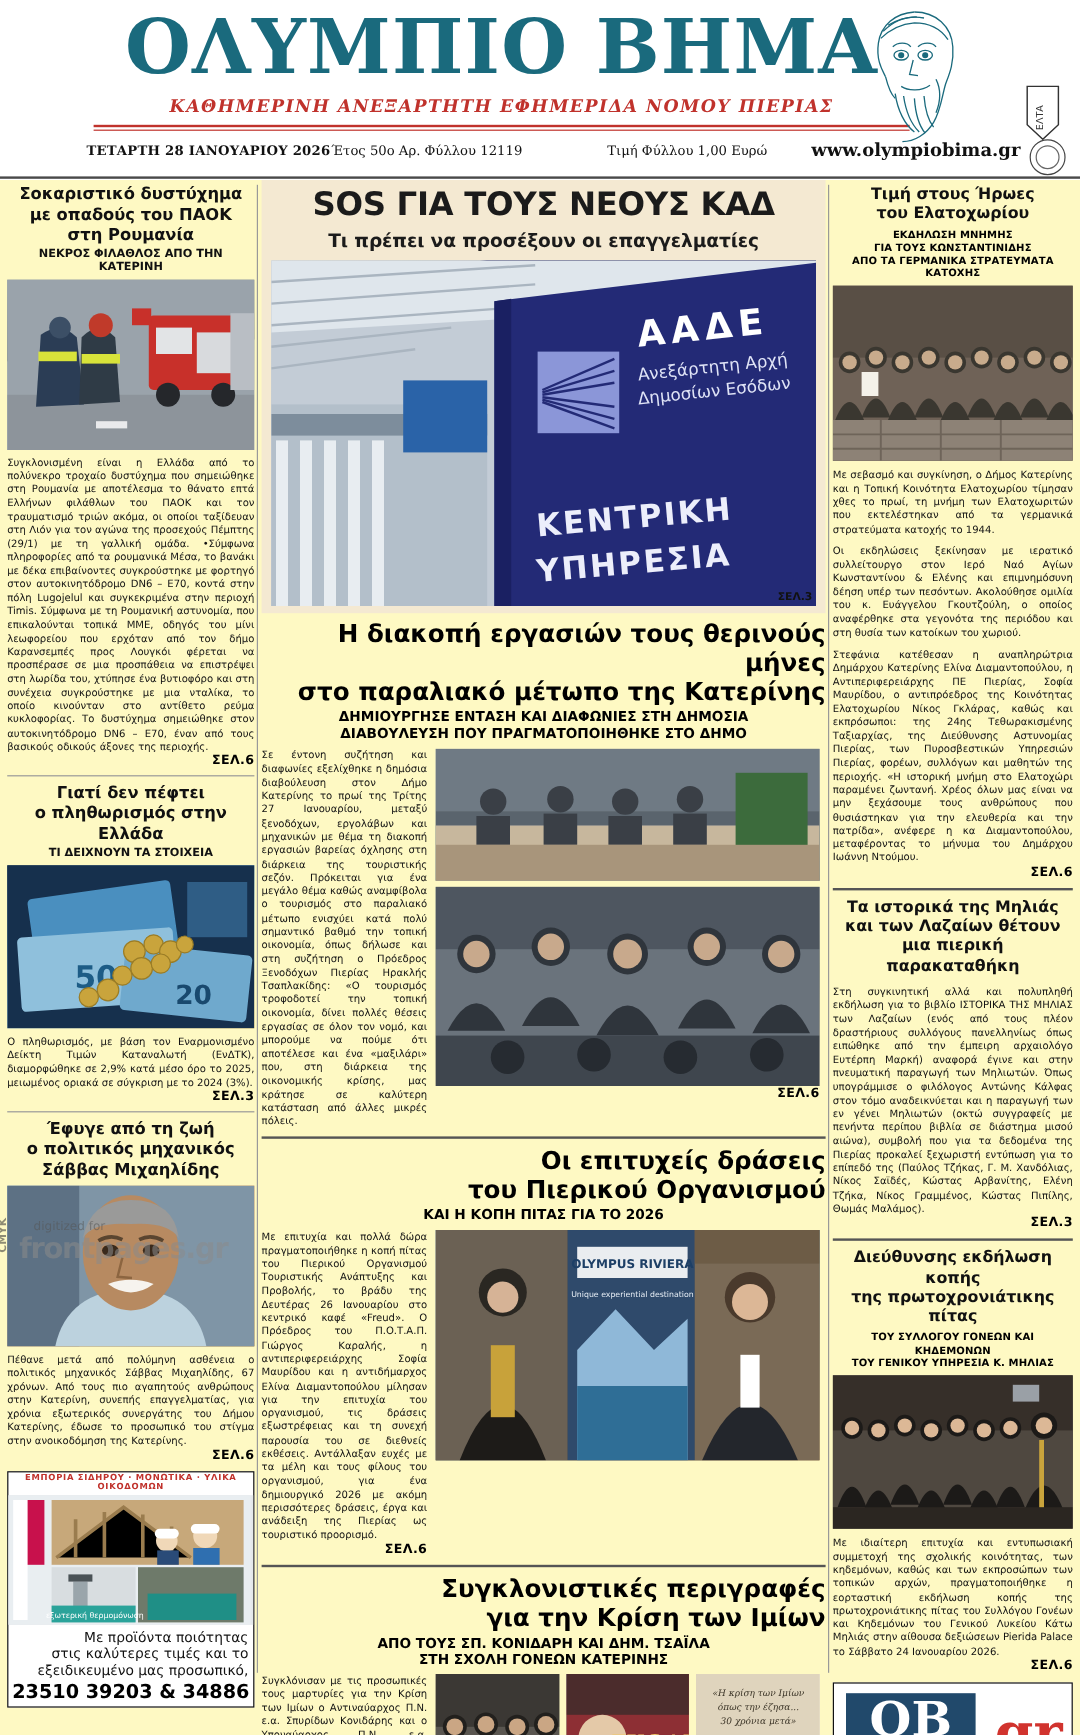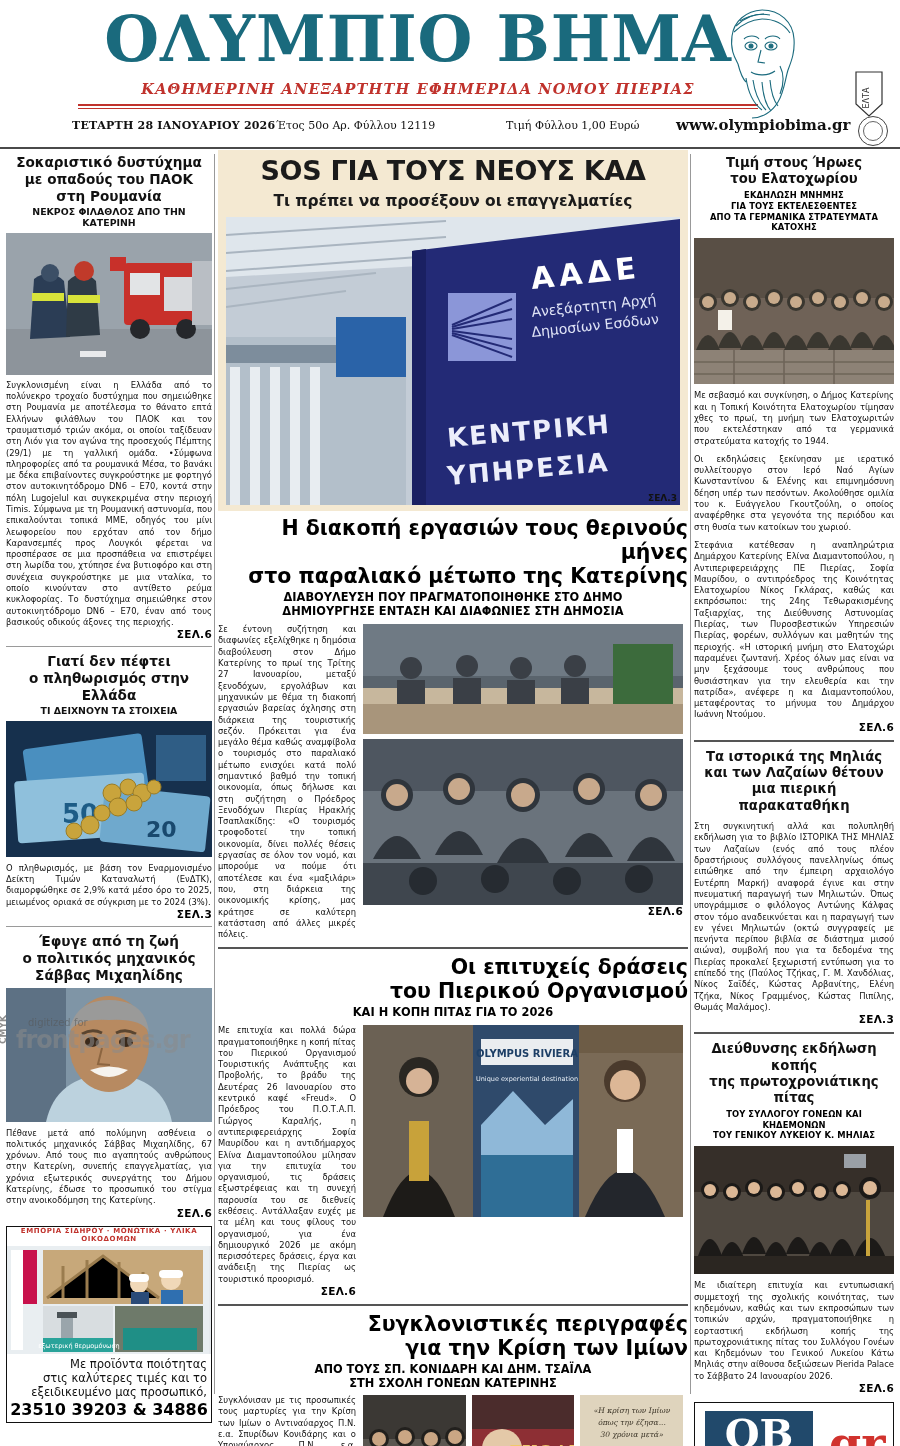--- a/index.html
+++ b/index.html
@@ -7,7 +7,7 @@
   body{font-family:"DejaVu Sans","Liberation Sans",sans-serif;}
   .page{
     width:900px;height:1446px;position:relative;margin:0 auto;
-    background:#ffffff;overflow:hidden;
+    background:#fef9c3;overflow:hidden;
   }
 
   

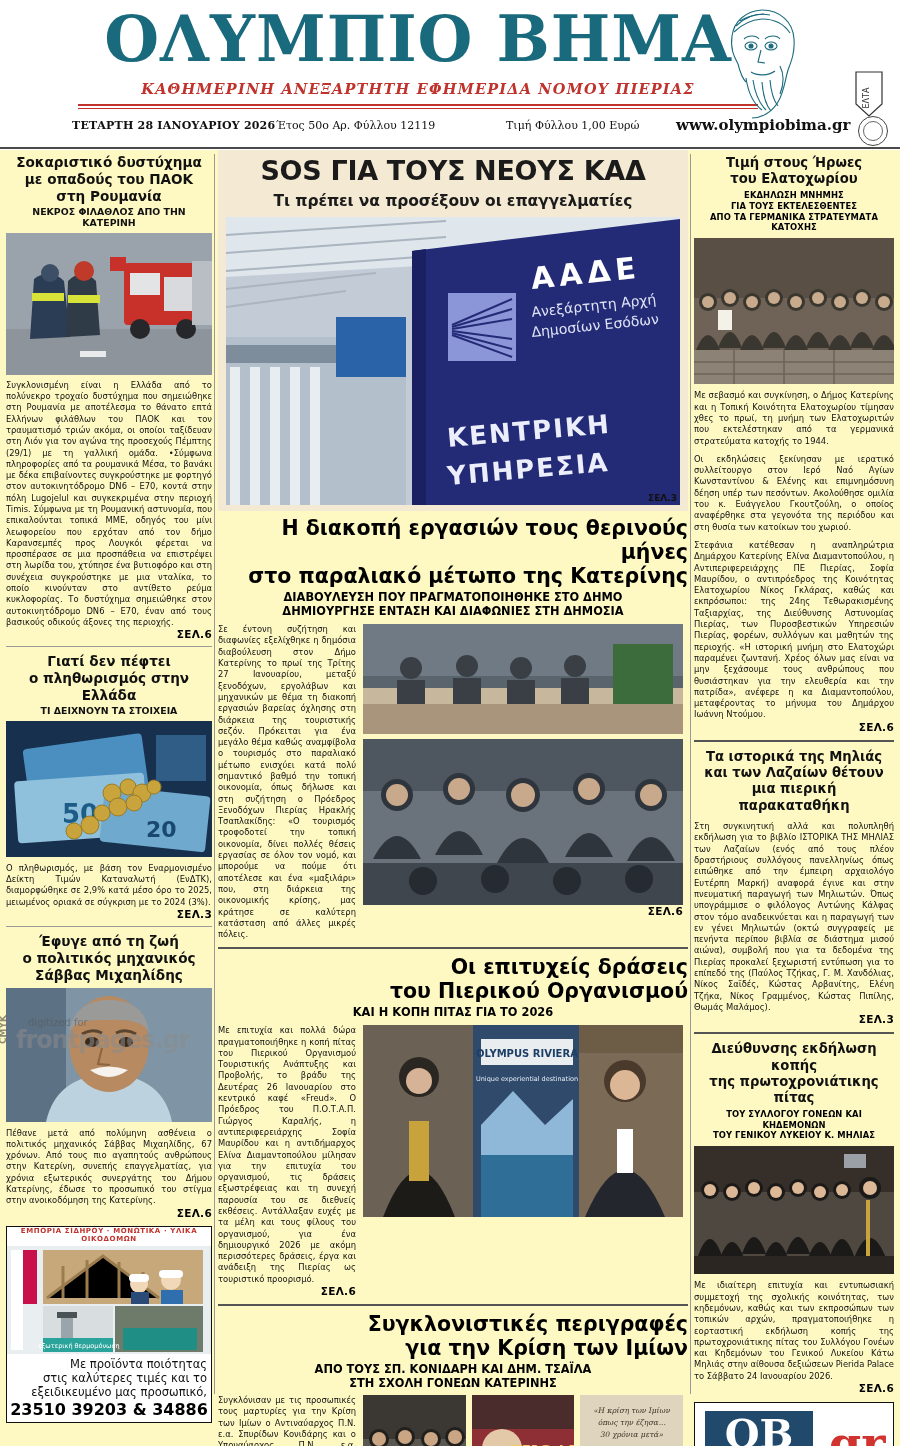--- a/index.html
+++ b/index.html
@@ -578,7 +578,7 @@
         </div>
         <div class="R-k">
           <div>ΕΚΔΗΛΩΣΗ ΜΝΗΜΗΣ</div>
-          <div>ΓΙΑ ΤΟΥΣ ΕΚΤΕΛΕΣΘΕΝΤΕΣ</div>
+          <div>ΓΙΑ ΤΟΥΣ ΚΩΝΣΤΑΝΤΙΝΙΔΗΣ</div>
           <div>ΑΠΟ ΤΑ  ΓΕΡΜΑΝΙΚΑ ΣΤΡΑΤΕΥΜΑΤΑ ΚΑΤΟΧΗΣ</div>
         </div>
         <div class="photo ph-wreath" style="height:146px;margin-top:5px;">

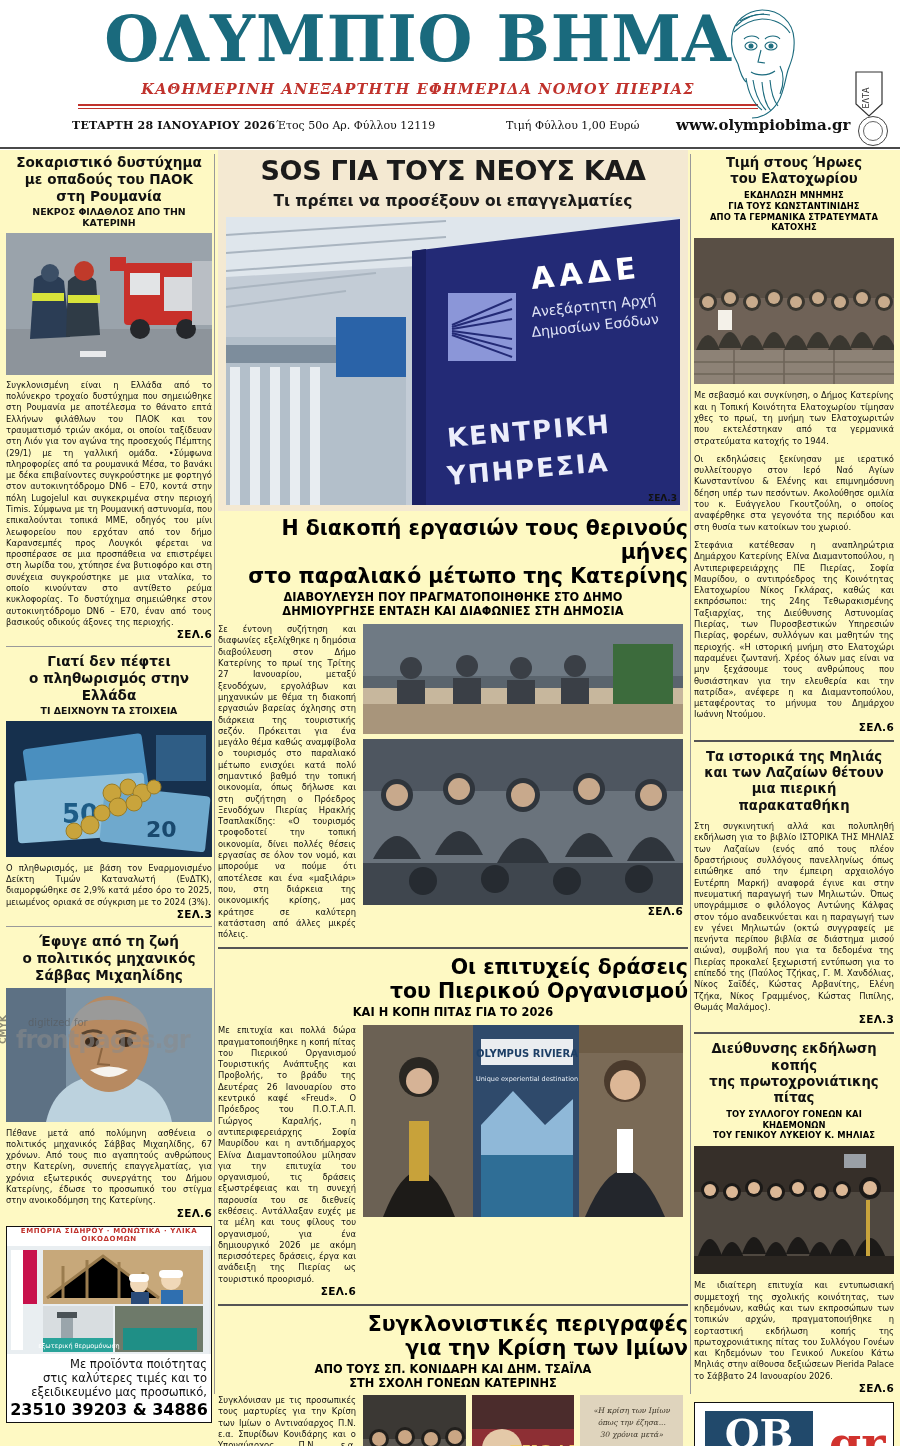--- a/index.html
+++ b/index.html
@@ -393,8 +393,8 @@
           <div>στο παραλιακό μέτωπο της Κατερίνης</div>
         </div>
         <div class="mid-k">
+          <div>ΔΗΜΙΟΥΡΓΗΣΕ ΕΝΤΑΣΗ ΚΑΙ ΔΙΑΦΩΝΙΕΣ ΣΤΗ ΔΗΜΟΣΙΑ</div>
           <div>ΔΙΑΒΟΥΛΕΥΣΗ  ΠΟΥ ΠΡΑΓΜΑΤΟΠΟΙΗΘΗΚΕ ΣΤΟ ΔΗΜΟ</div>
-          <div>ΔΗΜΙΟΥΡΓΗΣΕ ΕΝΤΑΣΗ ΚΑΙ ΔΙΑΦΩΝΙΕΣ ΣΤΗ ΔΗΜΟΣΙΑ</div>
         </div>
         <div class="two-col" style="margin-top:6px;">
           <div class="tcol">

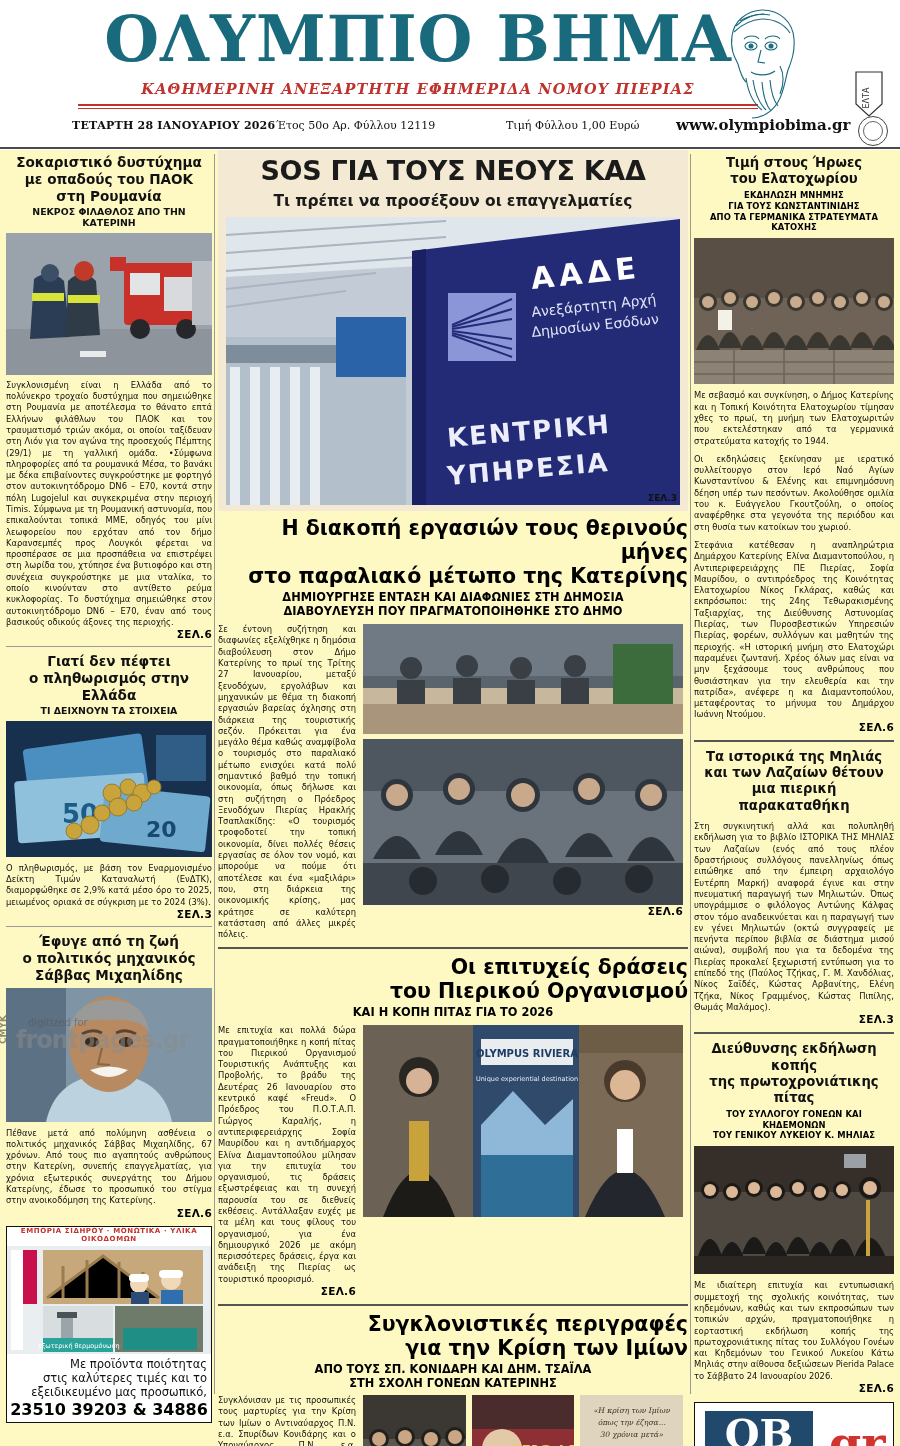--- a/index.html
+++ b/index.html
@@ -658,7 +658,7 @@
         </div>
         <div class="R-k">
           <div>ΤΟΥ ΣΥΛΛΟΓΟΥ ΓΟΝΕΩΝ ΚΑΙ ΚΗΔΕΜΟΝΩΝ</div>
-          <div>ΤΟΥ ΓΕΝΙΚΟΥ ΛΥΚΕΙΟΥ Κ. ΜΗΛΙΑΣ</div>
+          <div>ΤΟΥ ΓΕΝΙΚΟΥ ΥΠΗΡΕΣΙΑ Κ. ΜΗΛΙΑΣ</div>
         </div>
         <div class="photo ph-stud" style="height:128px;margin-top:5px;">
           <svg viewBox="0 0 200 128" width="200" height="128" style="display:block">

